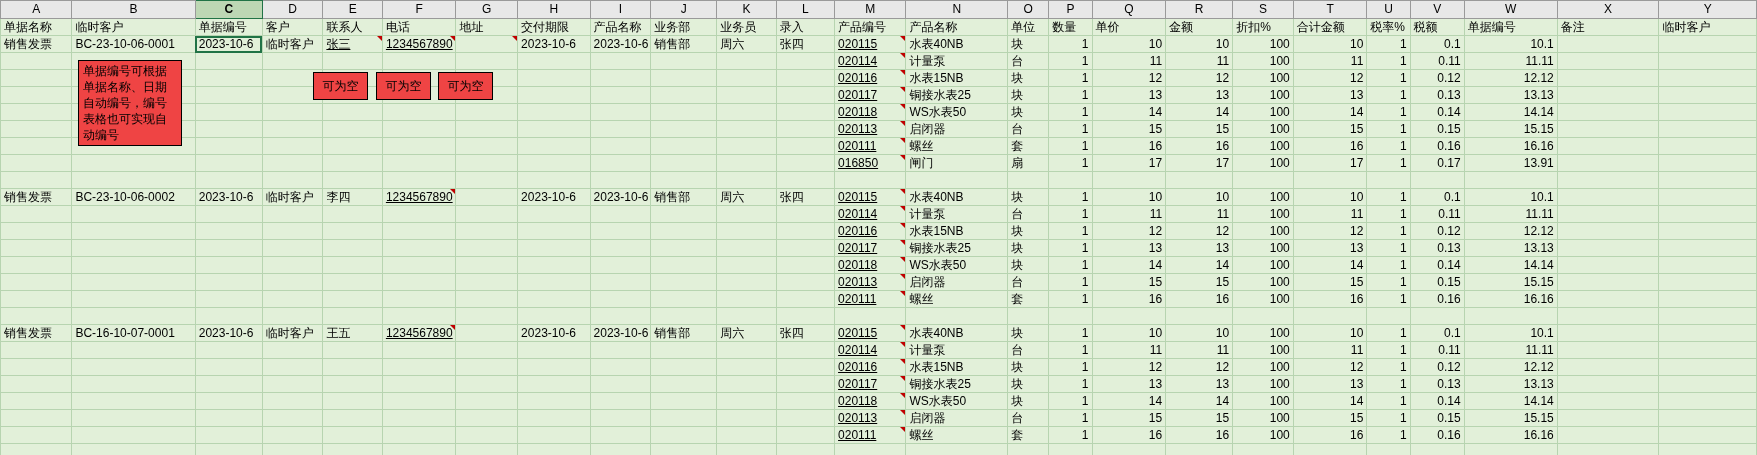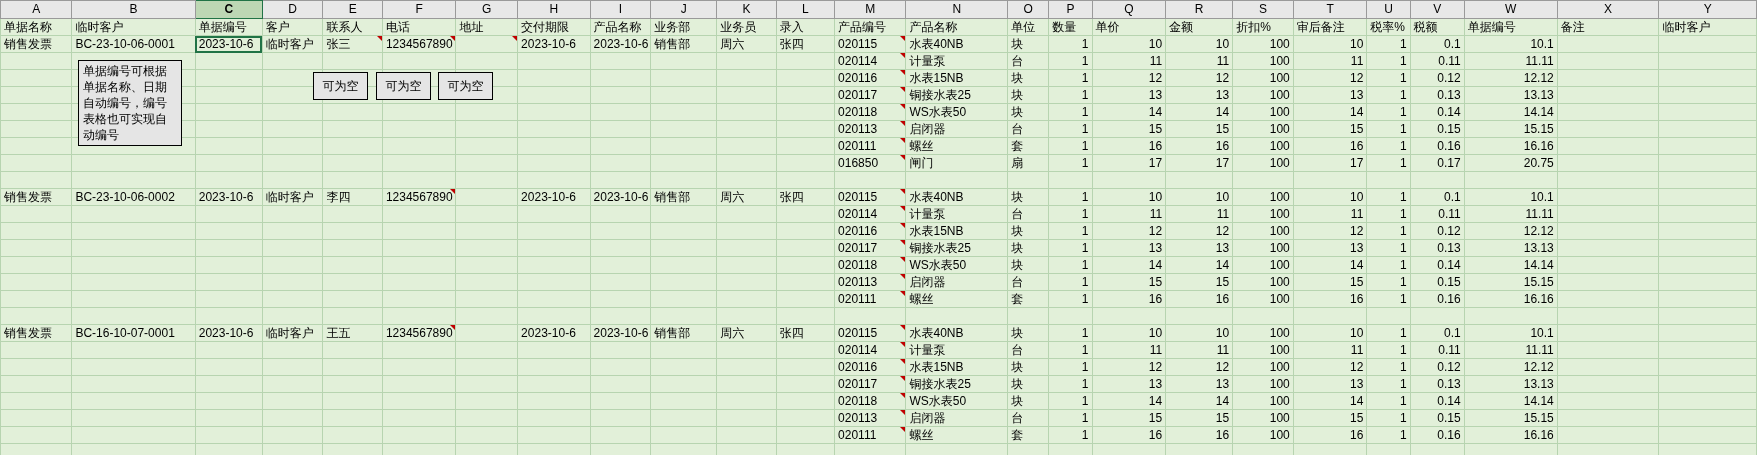--- a/index.html
+++ b/index.html
@@ -173,7 +173,7 @@
           <td class="lft">单价</td>
           <td class="lft">金额</td>
           <td class="lft">折扣%</td>
-          <td class="lft">审后备注</td>
+          <td class="lft">合计金额</td>
           <td class="lft">税率%</td>
           <td class="lft">税额</td>
           <td class="lft">单据编号</td>

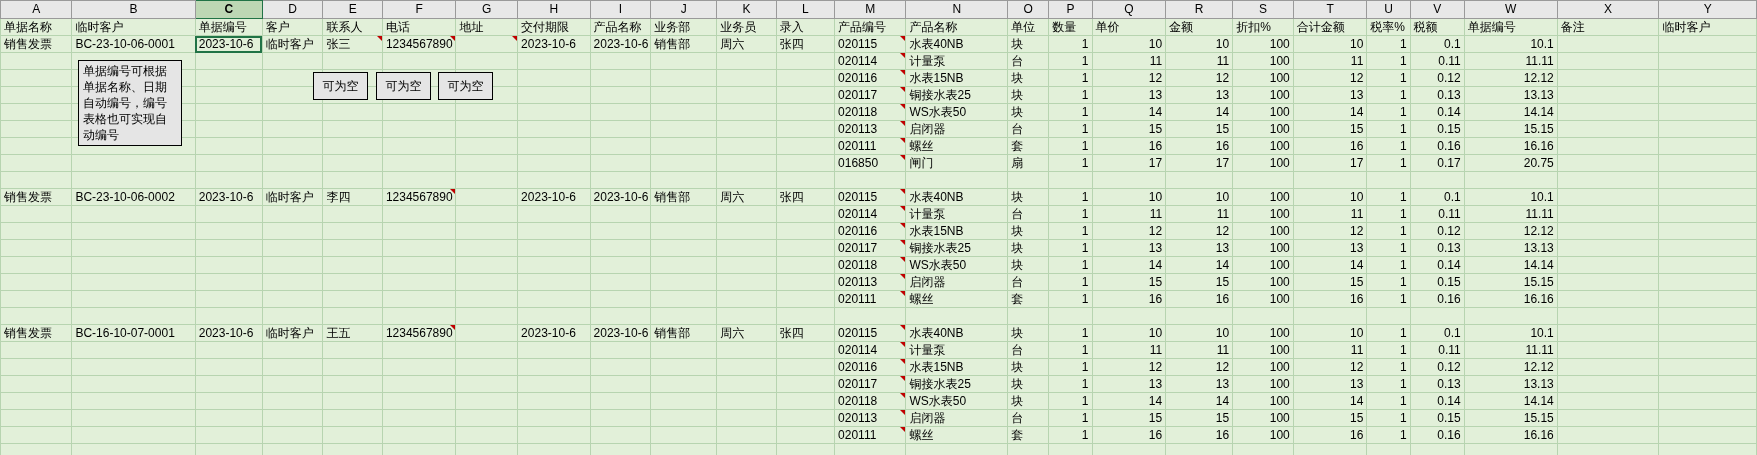--- a/index.html
+++ b/index.html
@@ -62,7 +62,7 @@
     background: #e2f0d9 !important;
   }
   
-  .cmt { position: relative; }
+  .cmt { position: relative; text-decoration: underline; }
   .cmt::after {
     content: "";
     position: absolute;

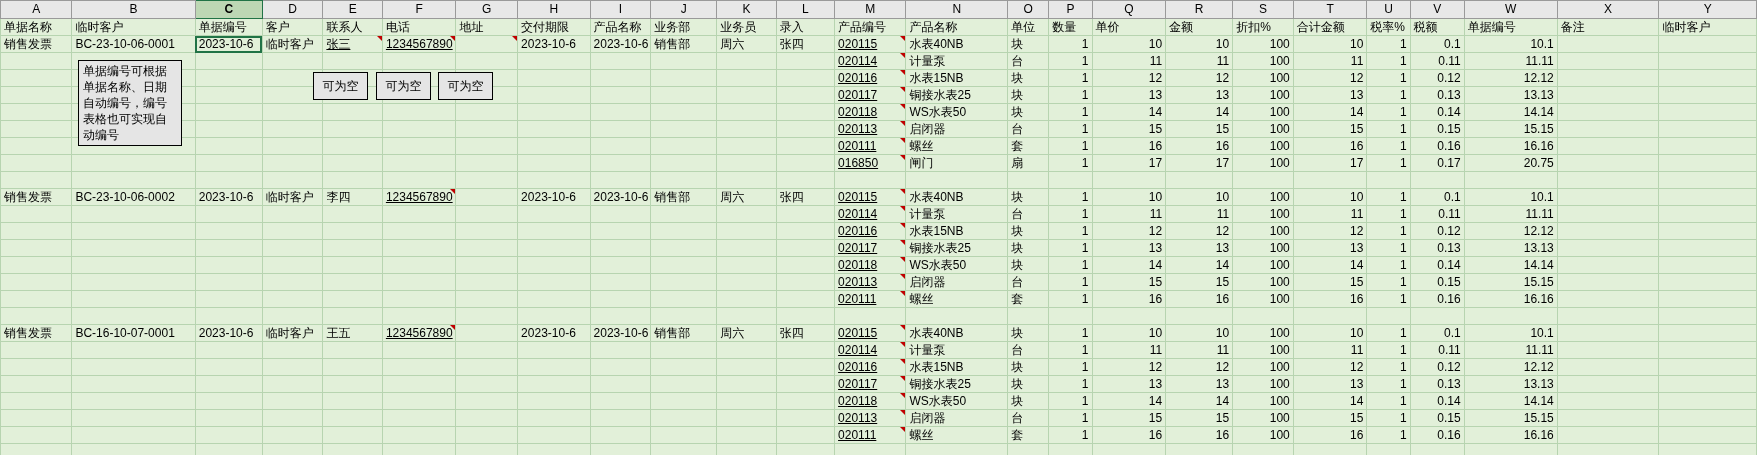--- a/index.html
+++ b/index.html
@@ -73,7 +73,7 @@
   
   .note {
     position: absolute;
-    background: #e5e5e5;
+    background: #ef4444;
     border: 1px solid #000;
     font-size: 12px;
     line-height: 16px;

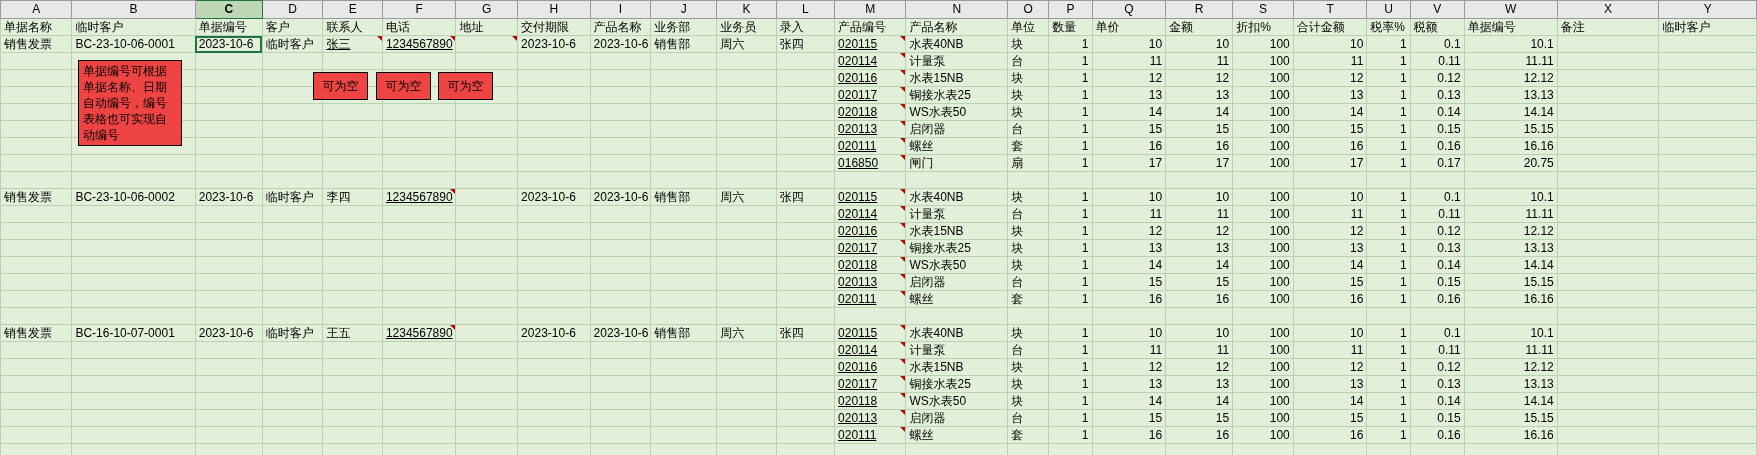--- a/index.html
+++ b/index.html
@@ -394,7 +394,7 @@
           <td class="num">17</td>
           <td class="num">1</td>
           <td class="num">0.17</td>
-          <td class="num">20.75</td>
+          <td class="num">13.91</td>
           <td class="lft"></td>
           <td class="lft"></td>
         </tr>

